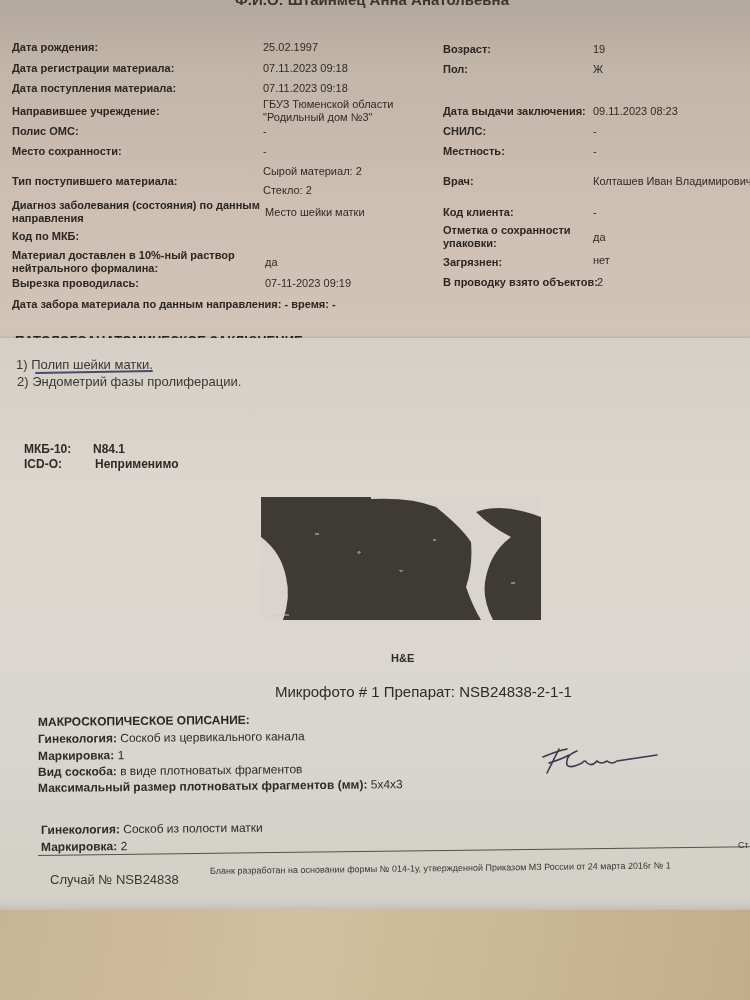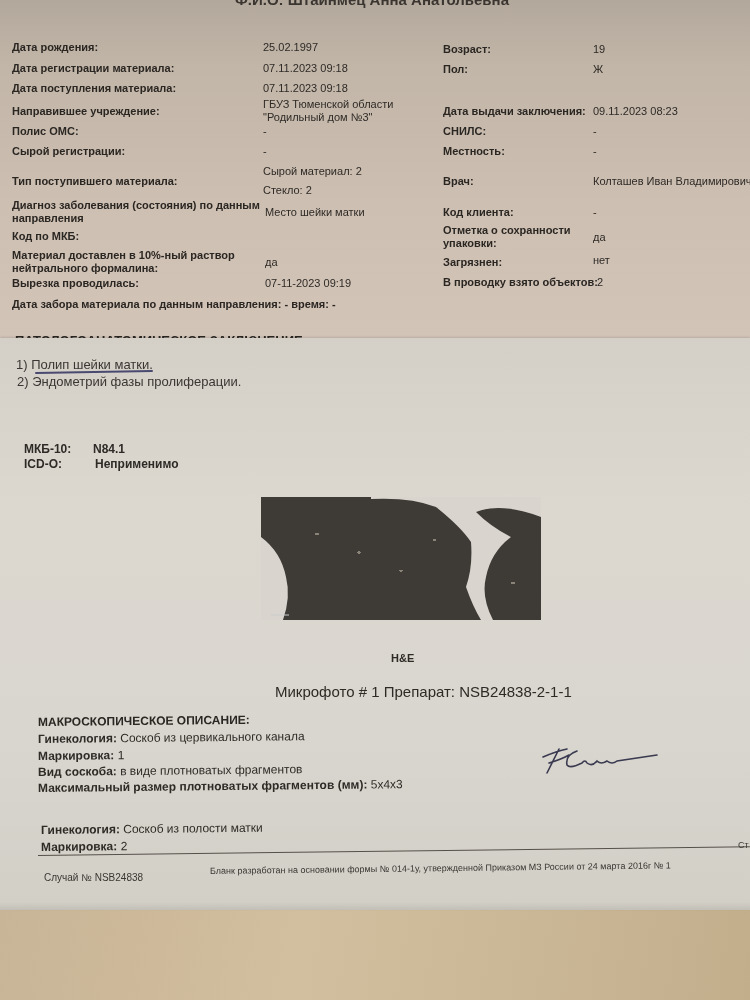--- a/index.html
+++ b/index.html
@@ -94,7 +94,7 @@
     <span class="lbl" style="left:12px;top:125px">Полис ОМС:</span>
     <span class="val" style="left:263px;top:125px">-</span>
 
-    <span class="lbl" style="left:12px;top:145px">Сырой регистрации:</span>
+    <span class="lbl" style="left:12px;top:145px">Место сохранности:</span>
     <span class="val" style="left:263px;top:145px">-</span>
 
     <span class="lbl" style="left:12px;top:175px">Тип поступившего материала:</span>

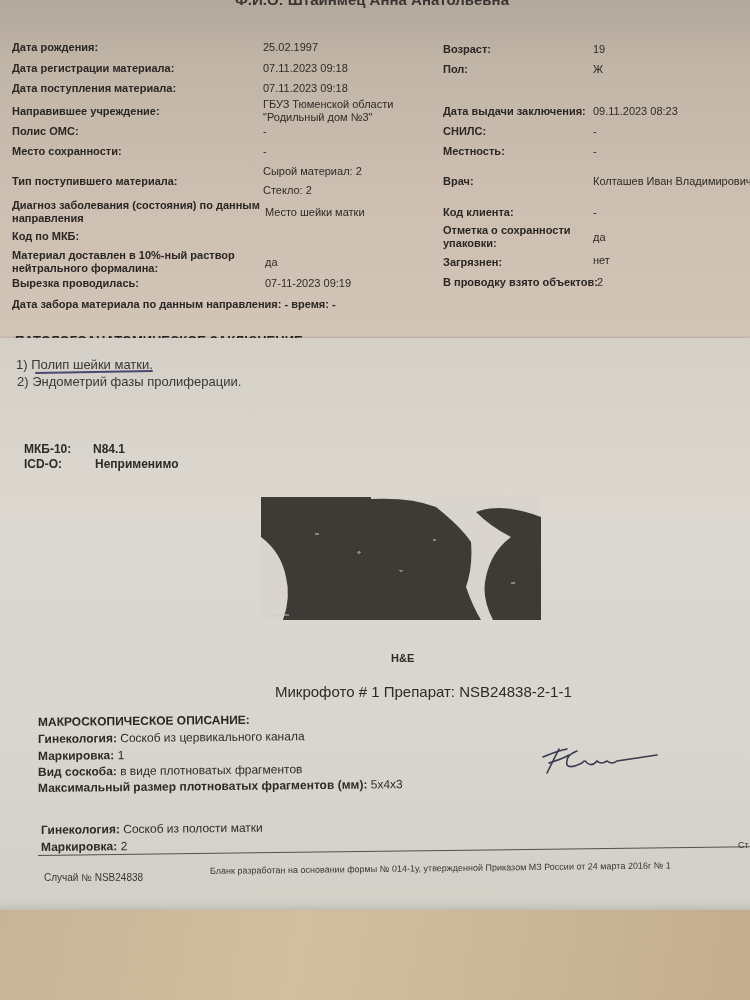--- a/index.html
+++ b/index.html
@@ -64,7 +64,7 @@
       position: absolute; left: 38px; top: 855px; width: 712px; height: 1px; background: #555049;
       transform: rotate(-0.7deg); transform-origin: left;
     }
-    .footer-case { position: absolute; left: 44px; top: 872px; font-size: 10px; color: #3a3632; white-space: nowrap; text-align: right; }
+    .footer-case { position: absolute; left: 50px; top: 872px; font-size: 13px; color: #3a3632; white-space: nowrap; text-align: right; }
     .footer-form { position: absolute; left: 210px; top: 866px; font-size: 9px; color: #3a3632; white-space: nowrap; transform: rotate(-0.7deg); transform-origin: left; }
     .footer-page { position: absolute; left: 738px; top: 840px; font-size: 9px; color: #3a3632; white-space: nowrap; }
     .signature { position: absolute; left: 537px; top: 745px; }

